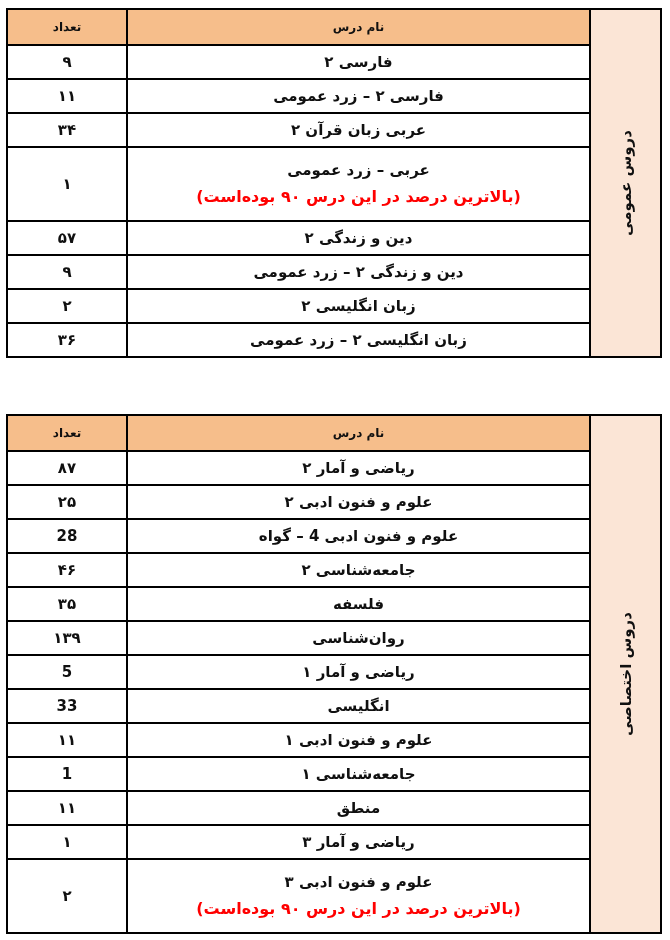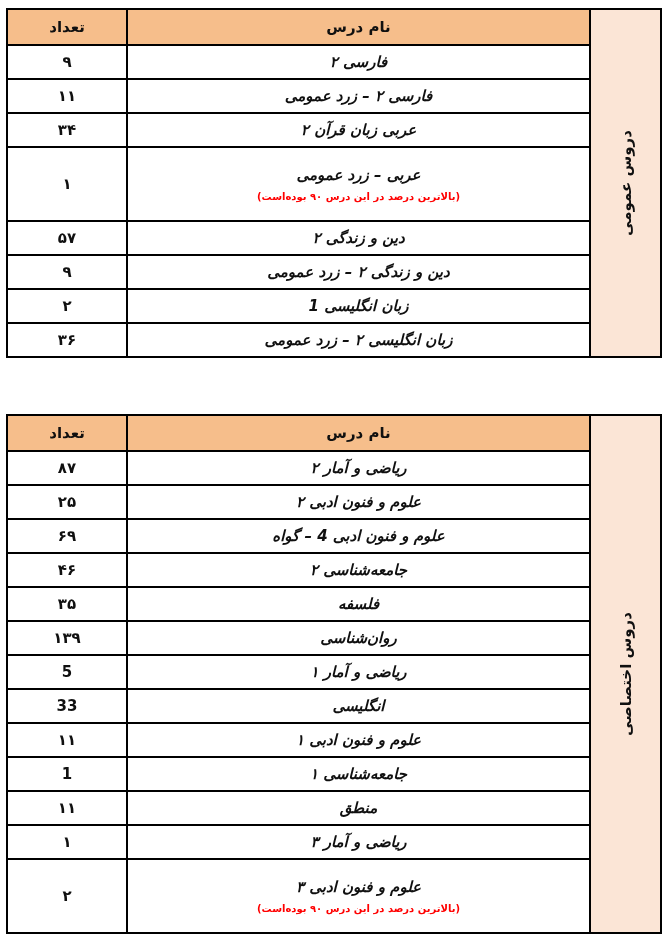--- a/index.html
+++ b/index.html
@@ -46,7 +46,7 @@
   tr.data-row.tall{height:74px;}
   th.header-cell{
     background:var(--header-bg);
-    font-size:15px;
+    font-size:12px;
   }
   td.name-cell{font-size:15px;}
   td.count-cell{font-size:15px;}

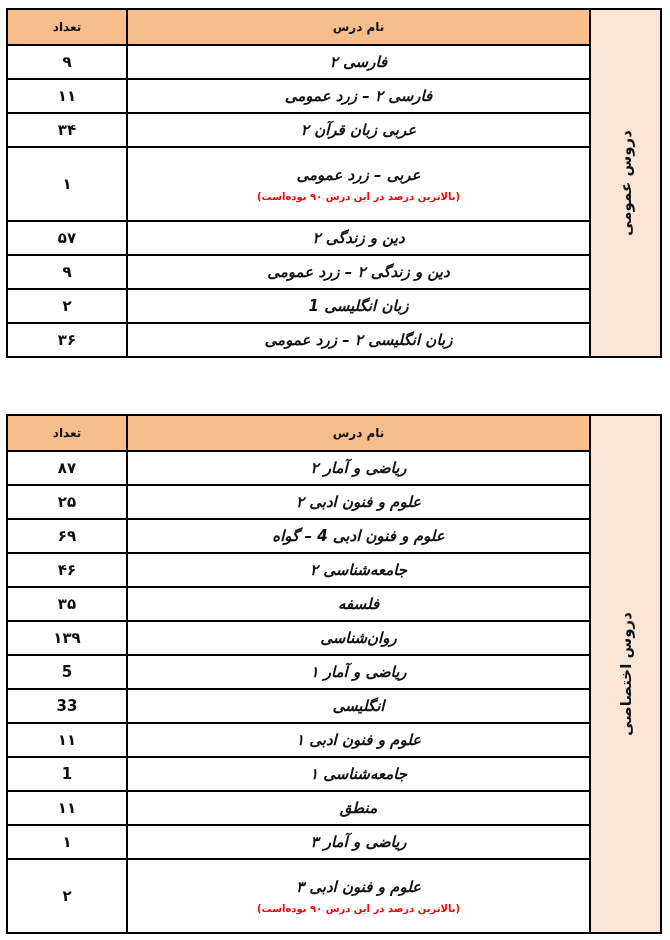--- a/index.html
+++ b/index.html
@@ -64,7 +64,7 @@
     font-weight:bold;
     letter-spacing:0.5px;
   }
-  .course-name{display:block;line-height:1.5;font-style:italic;}
+  .course-name{display:block;line-height:1.5;}
   .course-note{
     display:block;
     color:var(--note-red);

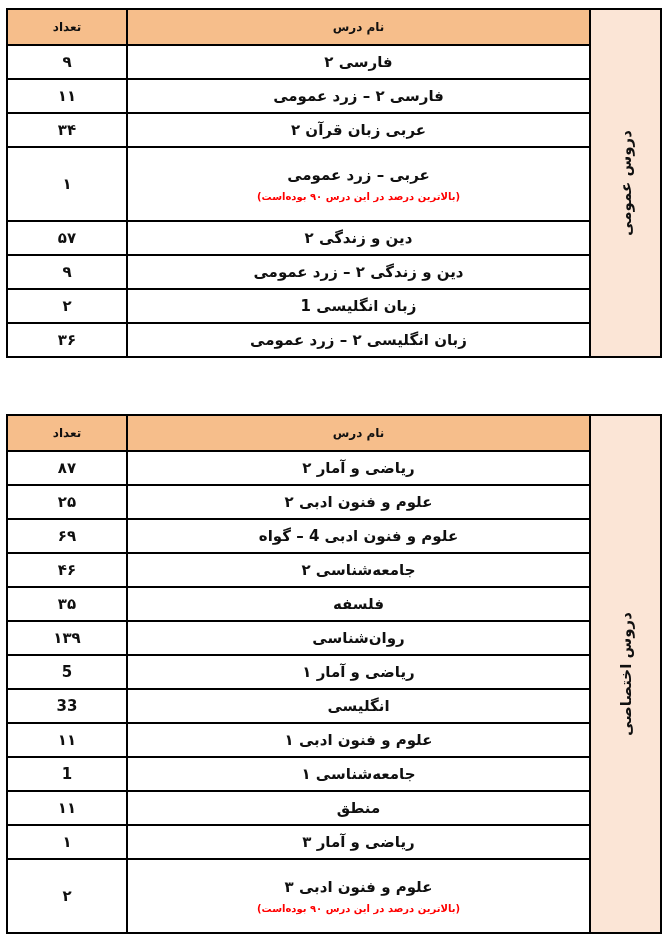--- a/index.html
+++ b/index.html
@@ -68,7 +68,7 @@
   .course-note{
     display:block;
     color:var(--note-red);
-    font-size:10px;
+    font-size:16px;
     line-height:1.5;
     margin-top:3px;
   }

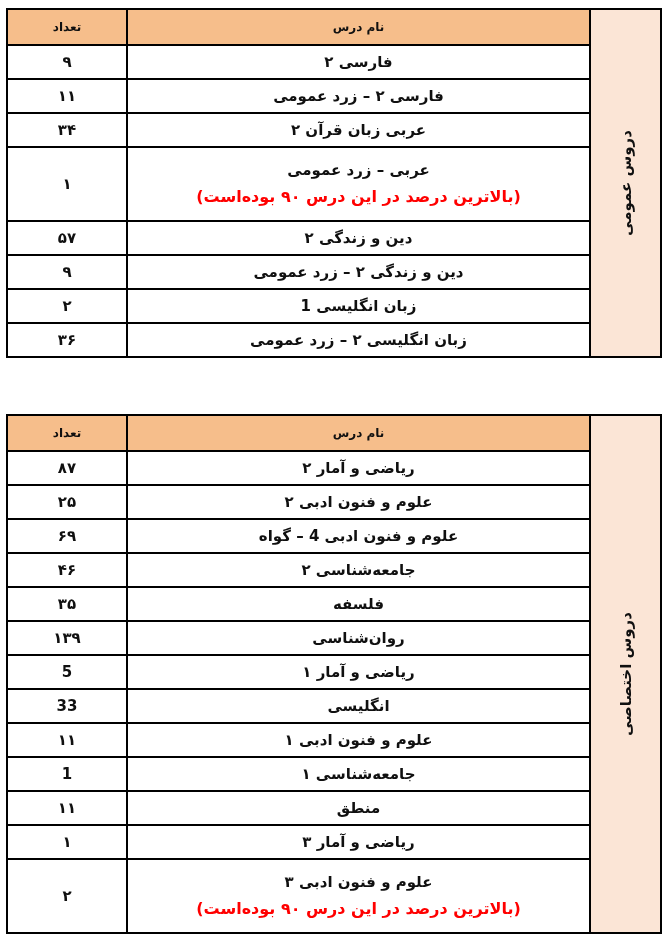--- a/index.html
+++ b/index.html
@@ -132,7 +132,7 @@
         </tr>
         <tr class="data-row">
           <td class="name-cell">
-            <span class="course-name">زبان انگلیسی 1</span>
+            <span class="course-name">زبان انگلیسی ۲</span>
           </td>
           <td class="count-cell">۲</td>
         </tr>

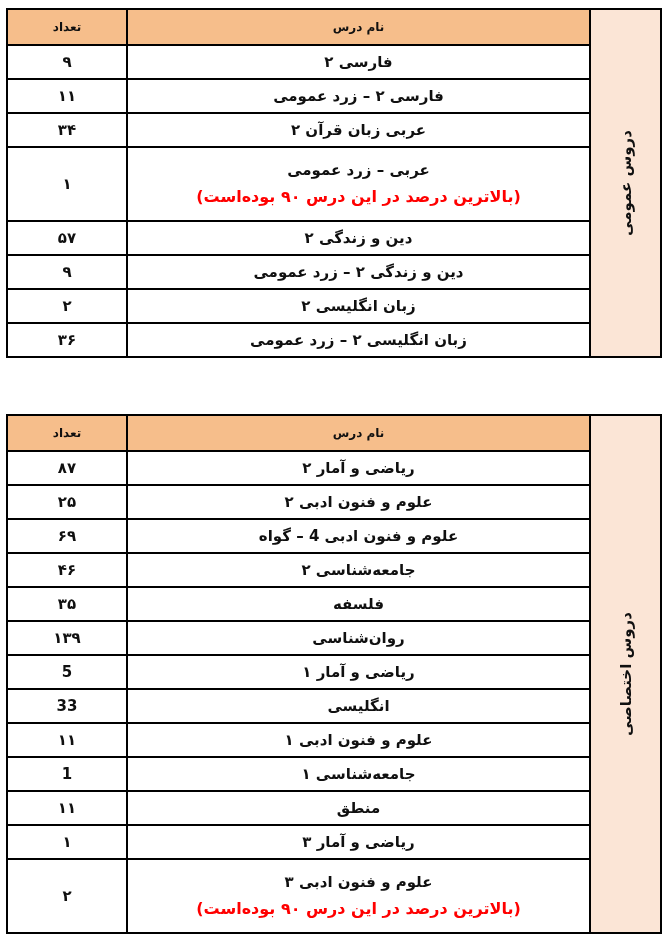--- a/index.html
+++ b/index.html
@@ -177,7 +177,7 @@
           <td class="name-cell">
             <span class="course-name">علوم و فنون ادبی 4 – گواه</span>
           </td>
-          <td class="count-cell">۶۹</td>
+          <td class="count-cell">28</td>
         </tr>
         <tr class="data-row">
           <td class="name-cell">

